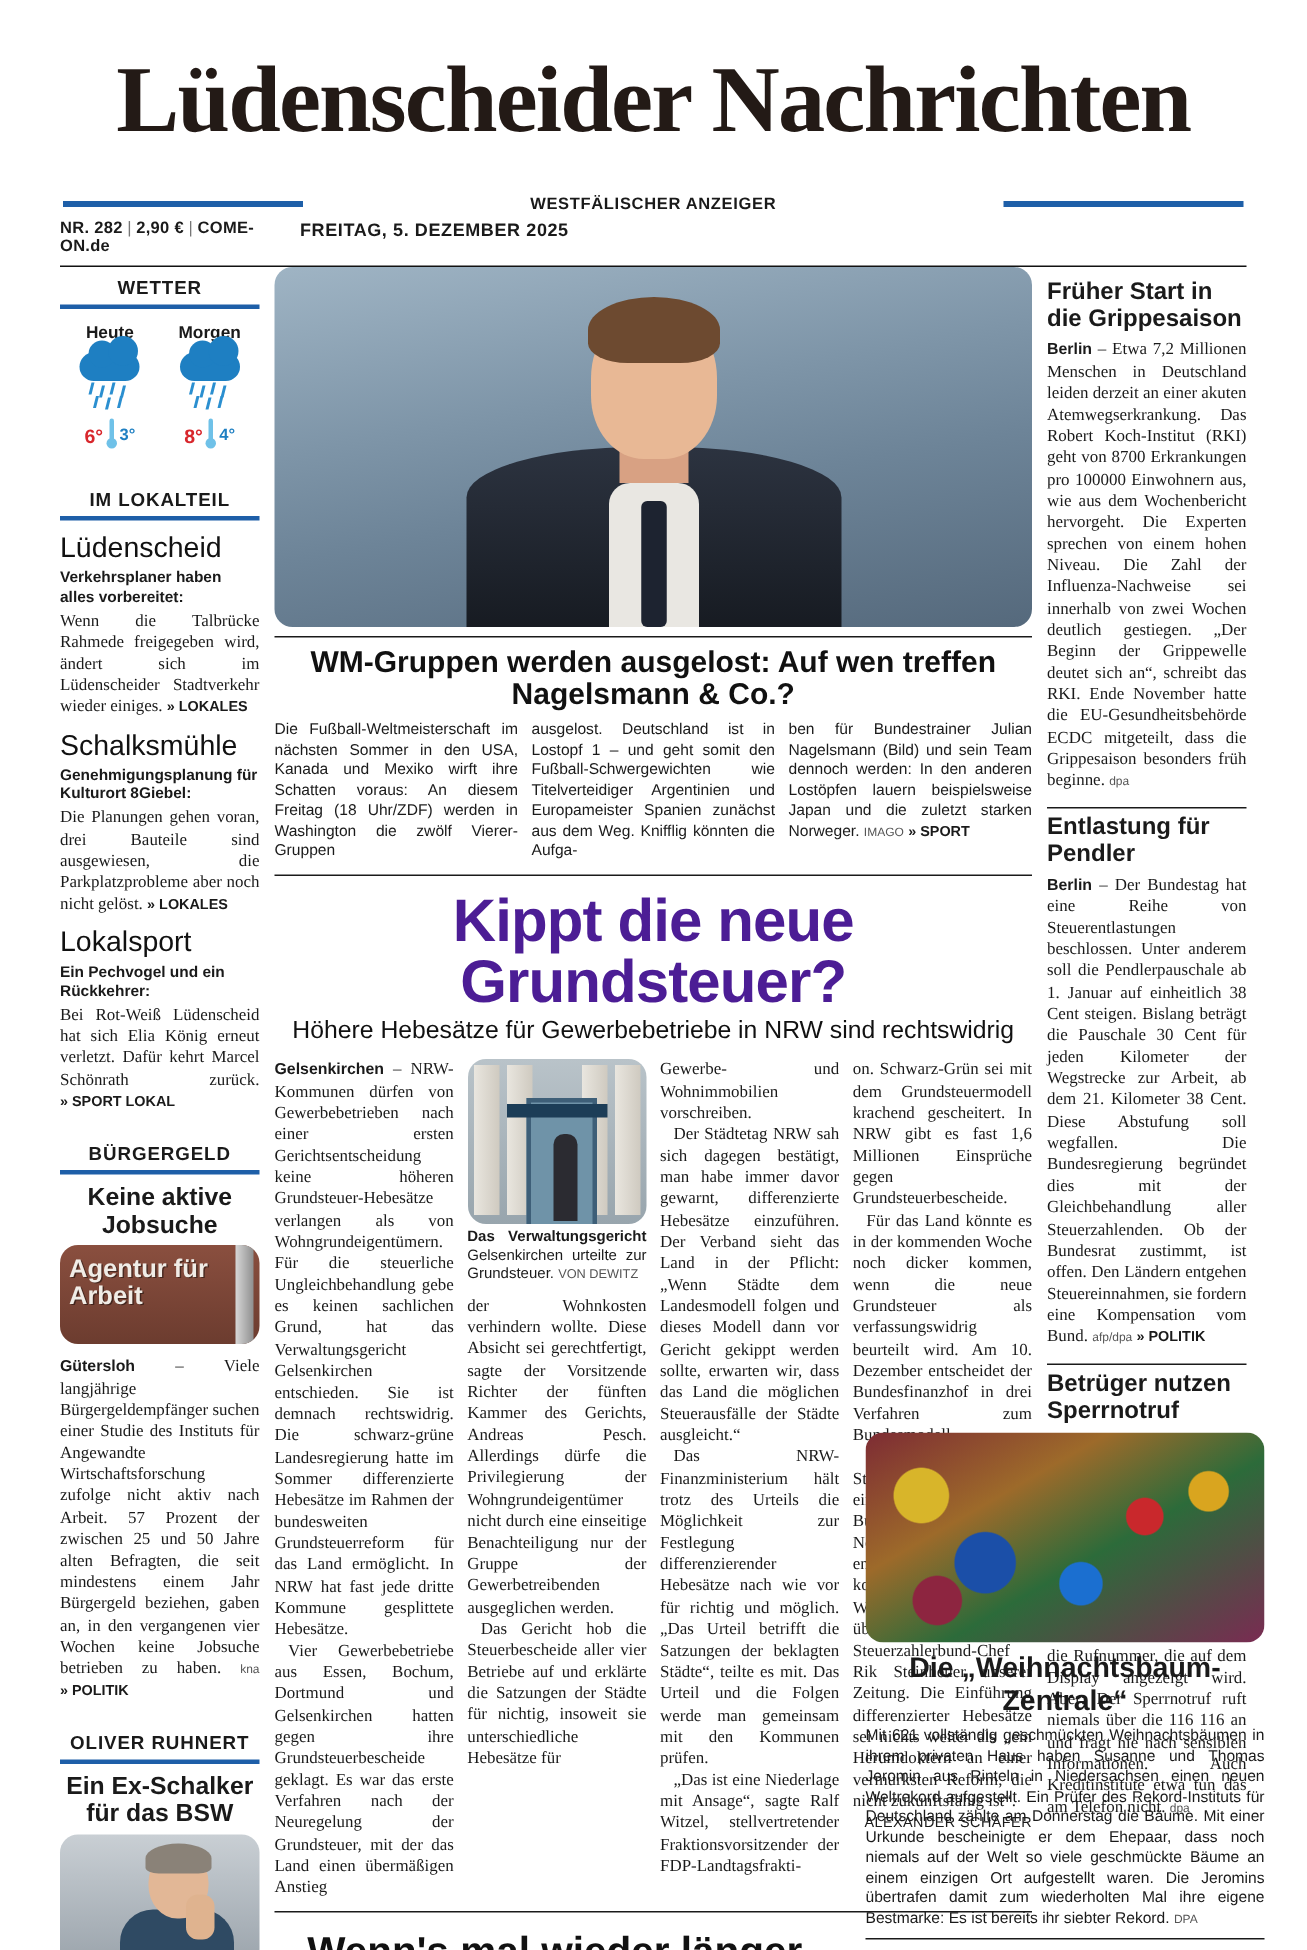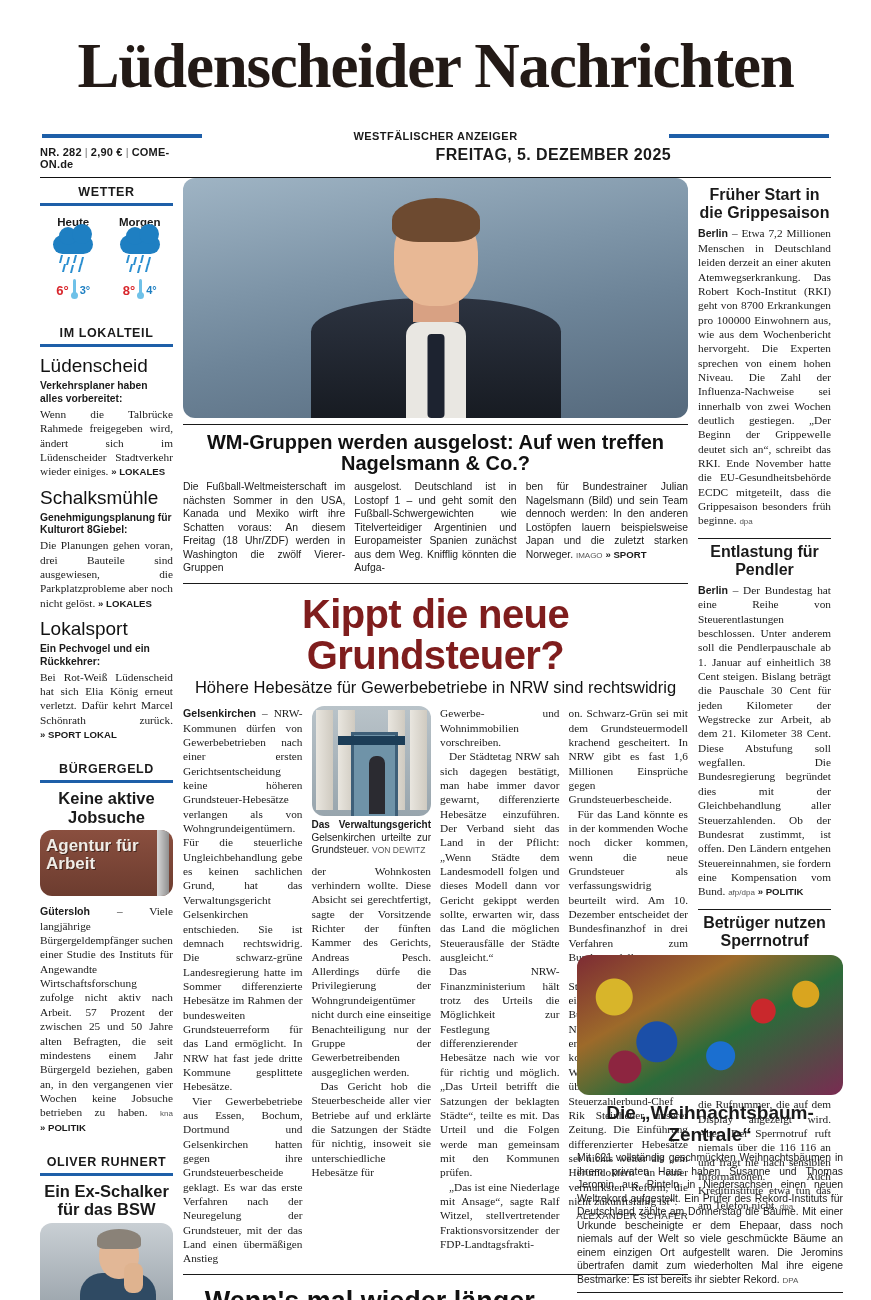--- a/index.html
+++ b/index.html
@@ -22,8 +22,8 @@
   .meta-left{flex:0 0 160px;font-family:"Liberation Sans",sans-serif;font-weight:700;
     font-size:11px;letter-spacing:.2px;color:#1a1a1a;}
   .meta-left .sep{color:#777;font-weight:400;margin:0 3px;}
-  .meta-mid{flex:1;text-align:right;font-family:"Liberation Sans",sans-serif;
-    font-weight:700;font-size:16px;letter-spacing:.4px;}
+  .meta-mid{flex:1;text-align:left;font-family:"Liberation Sans",sans-serif;
+    font-weight:700;font-size:12px;letter-spacing:.4px;}
   .meta-right{flex:0 0 160px;}
   .top-hr{height:1px;background:#111;margin:7px 40px 0 40px;}
 

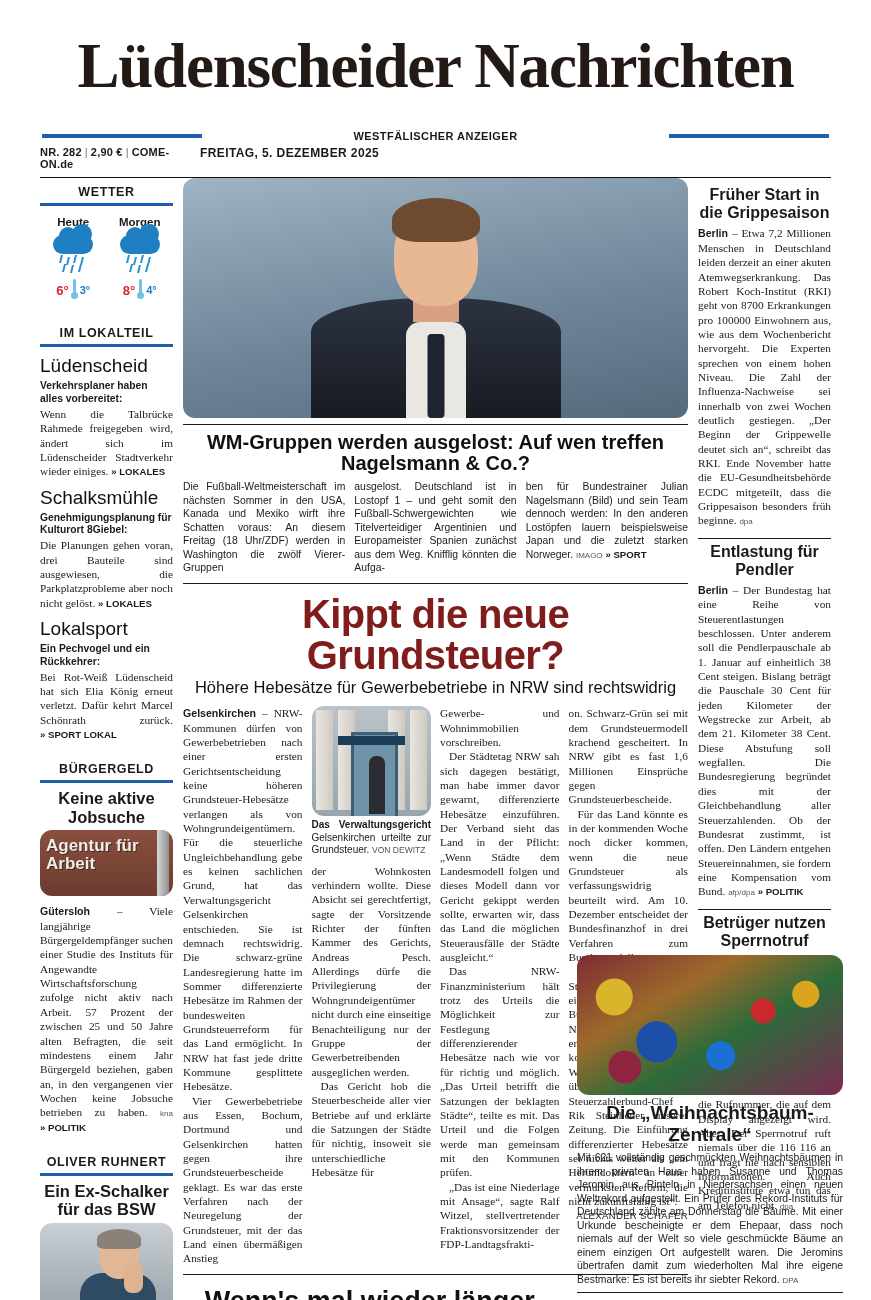--- a/index.html
+++ b/index.html
@@ -134,7 +134,7 @@
   .hl-small{font-family:"Liberation Sans",sans-serif;font-weight:700;font-size:16.5px;
     text-align:center;line-height:1.12;margin:6px 0 4px;}
   .hl-right{font-family:"Liberation Sans",sans-serif;font-weight:700;font-size:16px;
-    text-align:center;line-height:1.13;margin:4px 0 4px;}
+    text-align:left;line-height:1.13;margin:4px 0 4px;}
   .xmas-title{font-family:"Liberation Sans",sans-serif;font-weight:700;font-size:19px;
     text-align:center;margin:7px 0 5px;}
   .sign{font-family:"Liberation Sans",sans-serif;font-weight:400;font-size:9.6px;

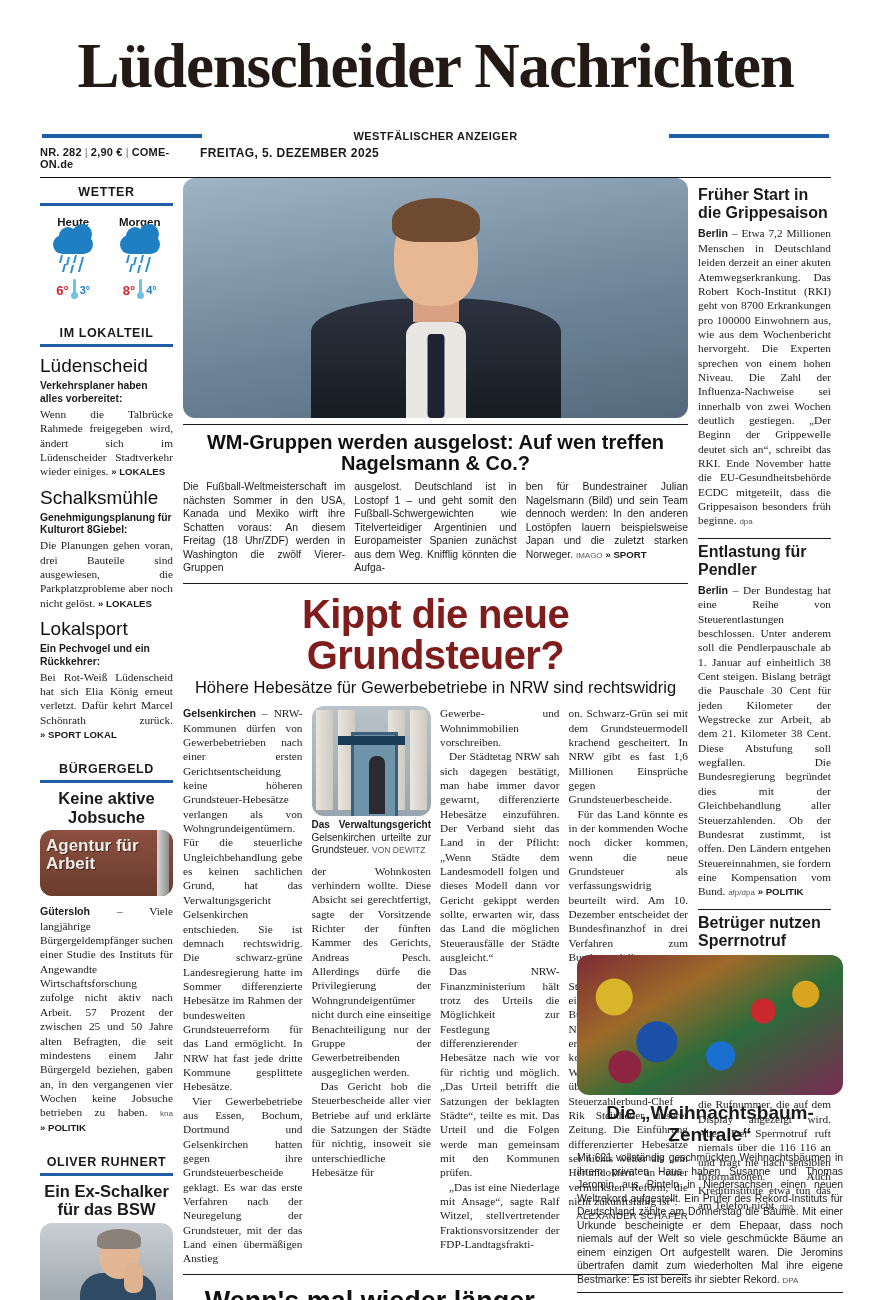--- a/index.html
+++ b/index.html
@@ -126,7 +126,7 @@
   .three{display:flex;gap:9px;}
   .three > div{flex:1;}
   .hl-huge{font-family:"Liberation Sans",sans-serif;font-weight:700;font-size:40px;
-    line-height:1.03;text-align:center;margin:10px 0 2px;letter-spacing:-.6px;color:#7f1d1d;}
+    line-height:1.03;text-align:center;margin:10px 0 2px;letter-spacing:-.6px;color:#4c1d95;}
   .hl-sub{font-family:"Liberation Sans",sans-serif;font-weight:400;font-size:16.5px;
     text-align:center;margin-bottom:9px;color:#111;}
   .hl-mid{font-family:"Liberation Sans",sans-serif;font-weight:700;font-size:27px;

